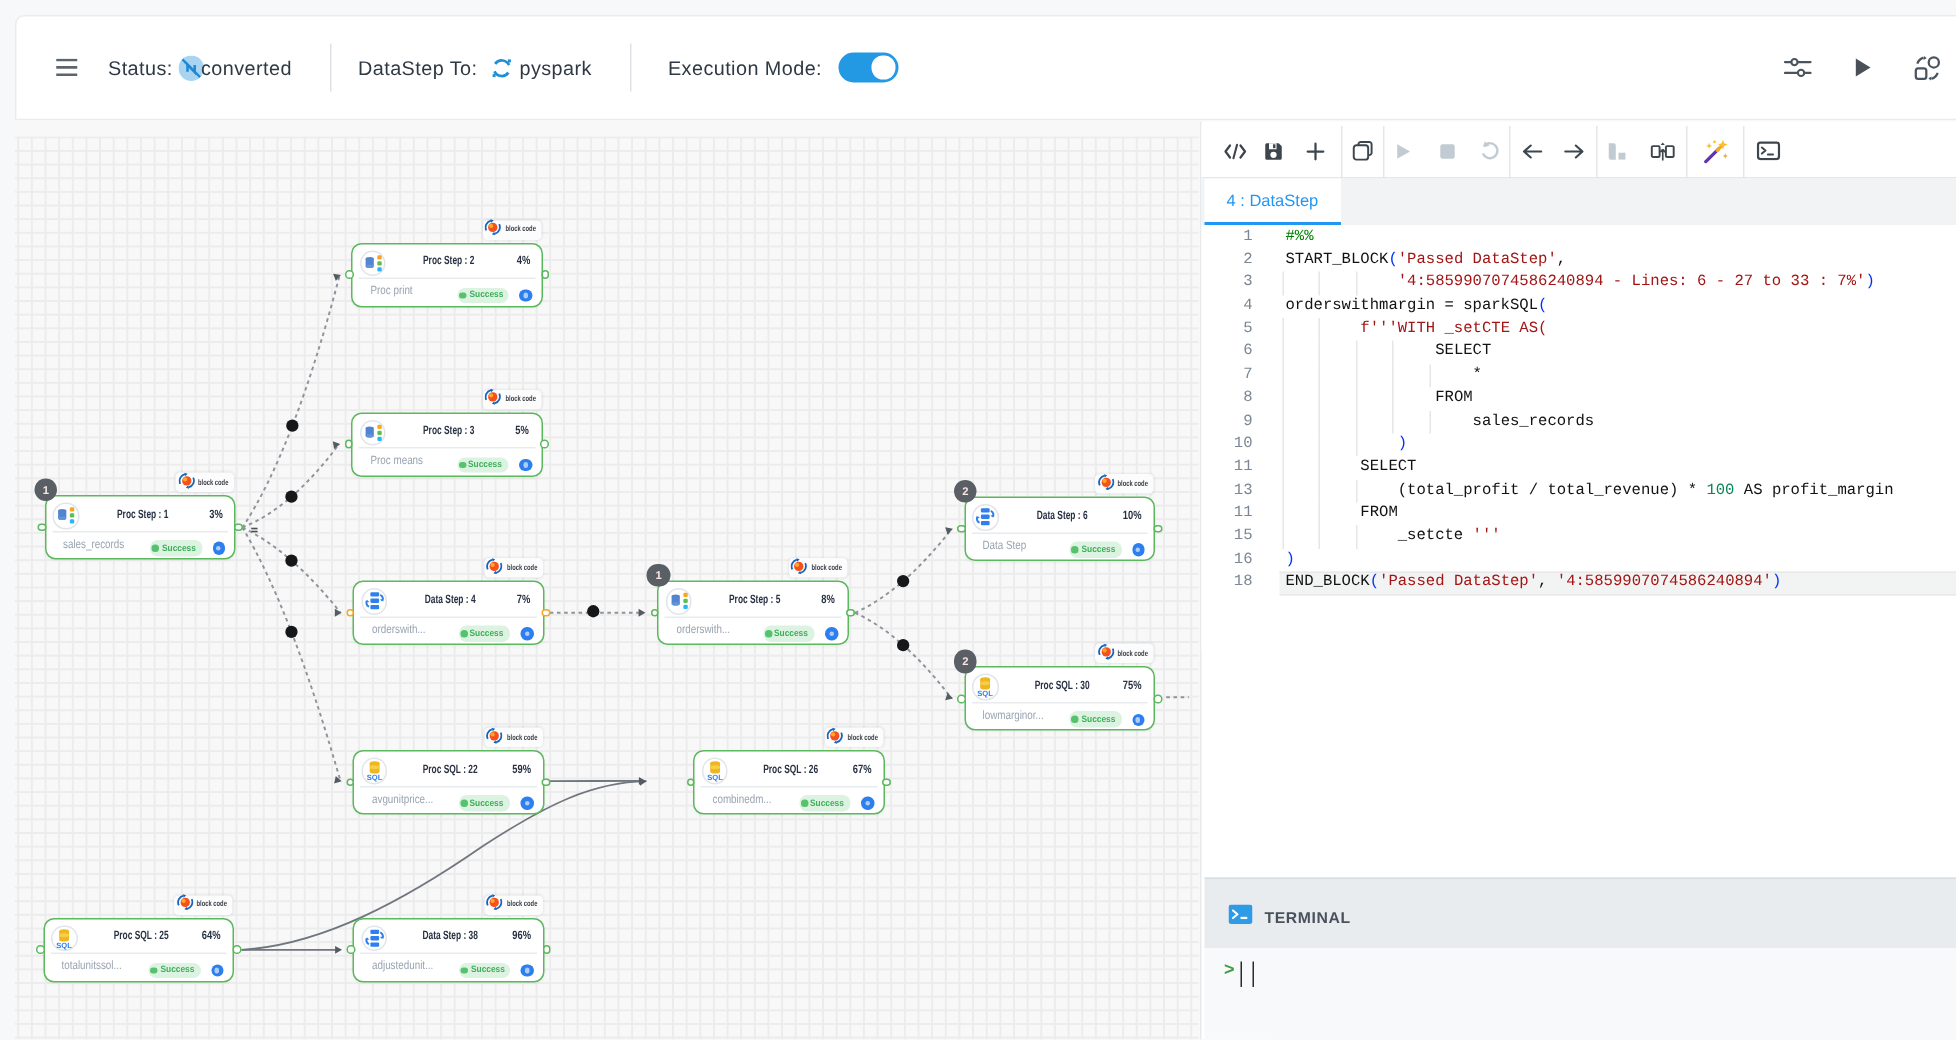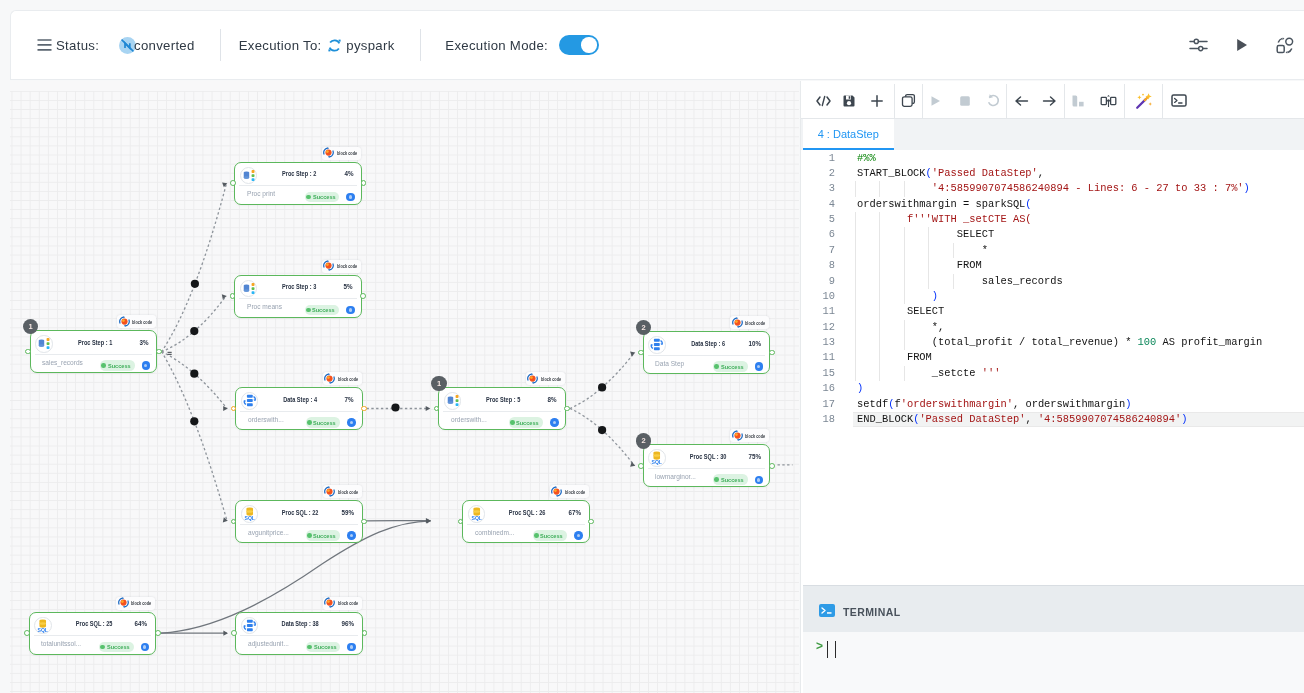--- a/index.html
+++ b/index.html
@@ -46,7 +46,7 @@
       <path d="M0.5 1 H14.5 M0.5 5.9 H14.5 M0.5 10.8 H14.5" stroke="#5b6570" stroke-width="1.7"></path>
     </svg>
   </div>
-<div class="tb-item" style="left:56px">Status:</div>
+<div class="tb-item" style="left:72px">Status:</div>
 <div class="tb-item" style="left:119px">
     <svg width="17" height="17" viewBox="0 0 17 17">
       <circle cx="8.5" cy="8.5" r="8.5" fill="#a8d4f2"></circle>

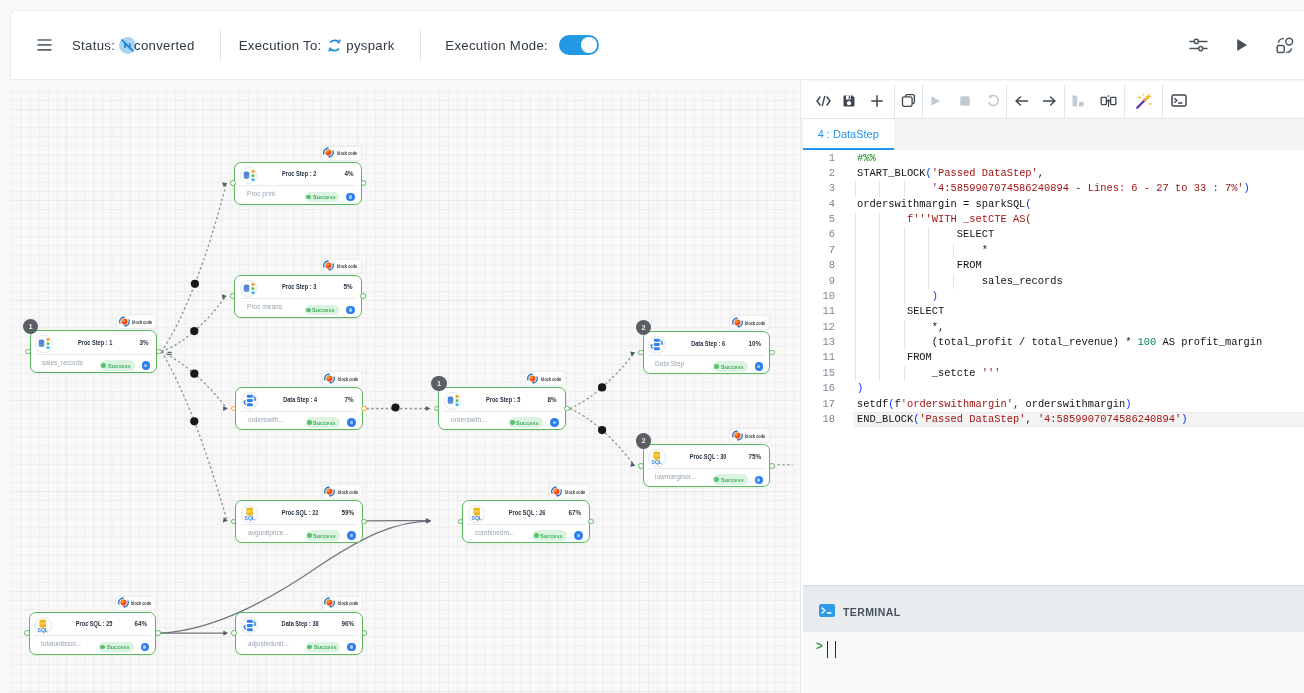--- a/index.html
+++ b/index.html
@@ -56,7 +56,7 @@
   </div>
 <div class="tb-item" style="left:134px">converted</div>
 <div class="vdiv" style="left:219.6px"></div>
-<div class="tb-item" style="left:238.7px">Execution To:</div>
+<div class="tb-item" style="left:238.7px">DataStep To:</div>
 <div class="tb-item" style="left:326.5px">
     <svg width="15" height="15" viewBox="0 0 15 15">
       <path d="M3.1 4.6 A5.4 5.4 0 0 1 12.4 5.4" fill="none" stroke="#1d8fd8" stroke-width="1.8"></path>

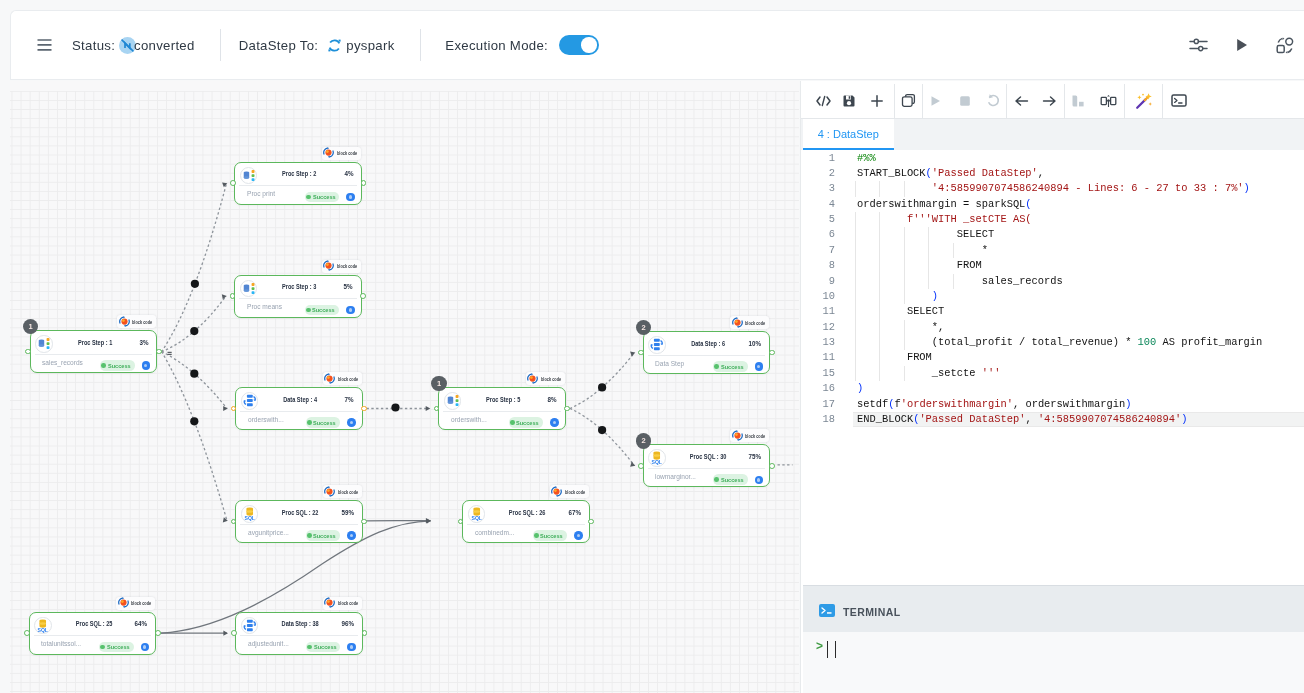--- a/index.html
+++ b/index.html
@@ -697,7 +697,6 @@
     <div style="position:relative;height:15.38px;line-height:15.38px;white-space:pre"><i class="ig" style="left:54.0px"></i><i class="ig" style="left:78.5px"></i><i class="ig" style="left:103.0px"></i><i class="ig" style="left:127.6px"></i><i class="ig" style="left:152.1px"></i><span class="lnum">9</span><span class="ltxt"><span style="color:#121212">                    </span><span style="color:#121212">sales_records</span></span></div>
     <div style="position:relative;height:15.38px;line-height:15.38px;white-space:pre"><i class="ig" style="left:54.0px"></i><i class="ig" style="left:78.5px"></i><i class="ig" style="left:103.0px"></i><span class="lnum">10</span><span class="ltxt"><span style="color:#121212">            </span><span style="color:#0431fa">)</span></span></div>
     <div style="position:relative;height:15.38px;line-height:15.38px;white-space:pre"><i class="ig" style="left:54.0px"></i><i class="ig" style="left:78.5px"></i><span class="lnum">11</span><span class="ltxt"><span style="color:#121212">        </span><span style="color:#121212">SELECT</span></span></div>
-    <div style="position:relative;height:15.38px;line-height:15.38px;white-space:pre"><i class="ig" style="left:54.0px"></i><i class="ig" style="left:78.5px"></i><i class="ig" style="left:103.0px"></i><span class="lnum">12</span><span class="ltxt"><span style="color:#121212">            </span><span style="color:#121212">*,</span></span></div>
     <div style="position:relative;height:15.38px;line-height:15.38px;white-space:pre"><i class="ig" style="left:54.0px"></i><i class="ig" style="left:78.5px"></i><i class="ig" style="left:103.0px"></i><span class="lnum">13</span><span class="ltxt"><span style="color:#121212">            </span><span style="color:#121212">(total_profit / total_revenue) * </span><span style="color:#098658">100</span><span style="color:#121212"> AS profit_margin</span></span></div>
     <div style="position:relative;height:15.38px;line-height:15.38px;white-space:pre"><i class="ig" style="left:54.0px"></i><i class="ig" style="left:78.5px"></i><span class="lnum">11</span><span class="ltxt"><span style="color:#121212">        </span><span style="color:#121212">FROM</span></span></div>
     <div style="position:relative;height:15.38px;line-height:15.38px;white-space:pre"><i class="ig" style="left:54.0px"></i><i class="ig" style="left:78.5px"></i><i class="ig" style="left:103.0px"></i><span class="lnum">15</span><span class="ltxt"><span style="color:#121212">            </span><span style="color:#121212">_setcte </span><span style="color:#a31515">'''</span></span></div>

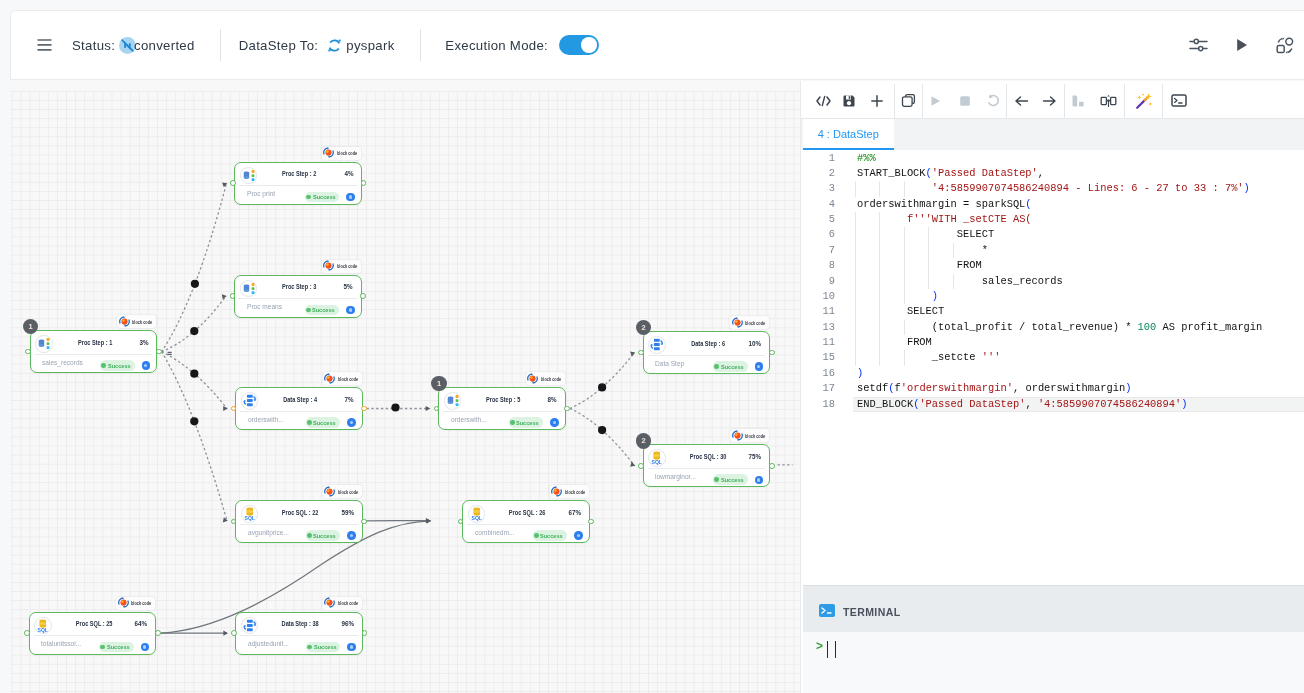--- a/index.html
+++ b/index.html
@@ -701,7 +701,6 @@
     <div style="position:relative;height:15.38px;line-height:15.38px;white-space:pre"><i class="ig" style="left:54.0px"></i><i class="ig" style="left:78.5px"></i><span class="lnum">11</span><span class="ltxt"><span style="color:#121212">        </span><span style="color:#121212">FROM</span></span></div>
     <div style="position:relative;height:15.38px;line-height:15.38px;white-space:pre"><i class="ig" style="left:54.0px"></i><i class="ig" style="left:78.5px"></i><i class="ig" style="left:103.0px"></i><span class="lnum">15</span><span class="ltxt"><span style="color:#121212">            </span><span style="color:#121212">_setcte </span><span style="color:#a31515">'''</span></span></div>
     <div style="position:relative;height:15.38px;line-height:15.38px;white-space:pre"><span class="lnum">16</span><span class="ltxt"><span style="color:#0431fa">)</span></span></div>
-    <div style="position:relative;height:15.38px;line-height:15.38px;white-space:pre"><span class="lnum">17</span><span class="ltxt"><span style="color:#121212">setdf</span><span style="color:#0431fa">(</span><span style="color:#121212">f</span><span style="color:#a31515">'orderswithmargin'</span><span style="color:#121212">, orderswithmargin</span><span style="color:#0431fa">)</span></span></div>
     <div style="position:relative;height:15.38px;line-height:15.38px;white-space:pre"><i class="curbg"></i><span class="lnum">18</span><span class="ltxt"><span style="color:#121212">END_BLOCK</span><span style="color:#0431fa">(</span><span style="color:#a31515">'Passed DataStep'</span><span style="color:#121212">, </span><span style="color:#a31515">'4:5859907074586240894'</span><span style="color:#0431fa">)</span></span></div>
   </div>
 <div class="termhead" style="padding-top:5px">

